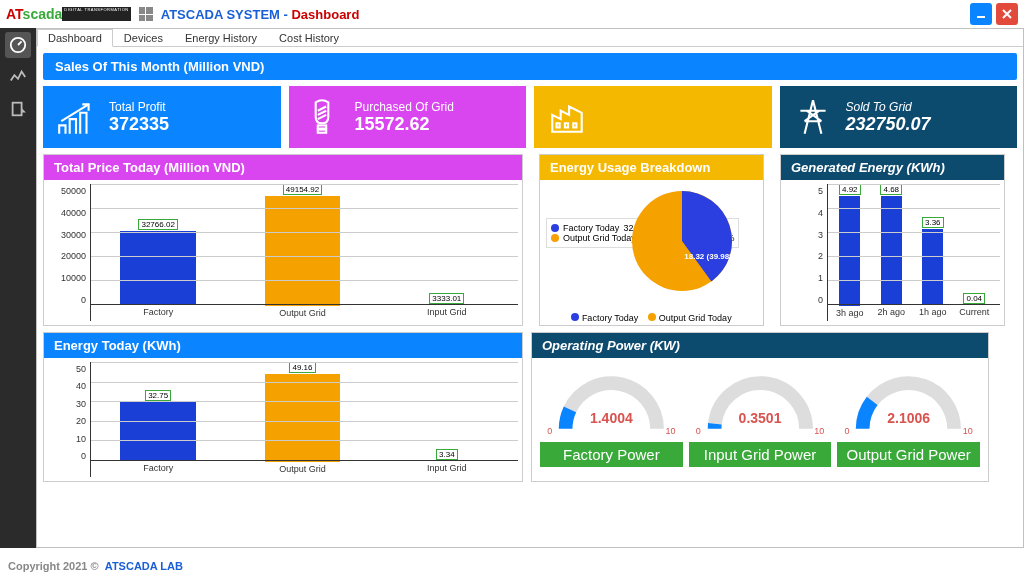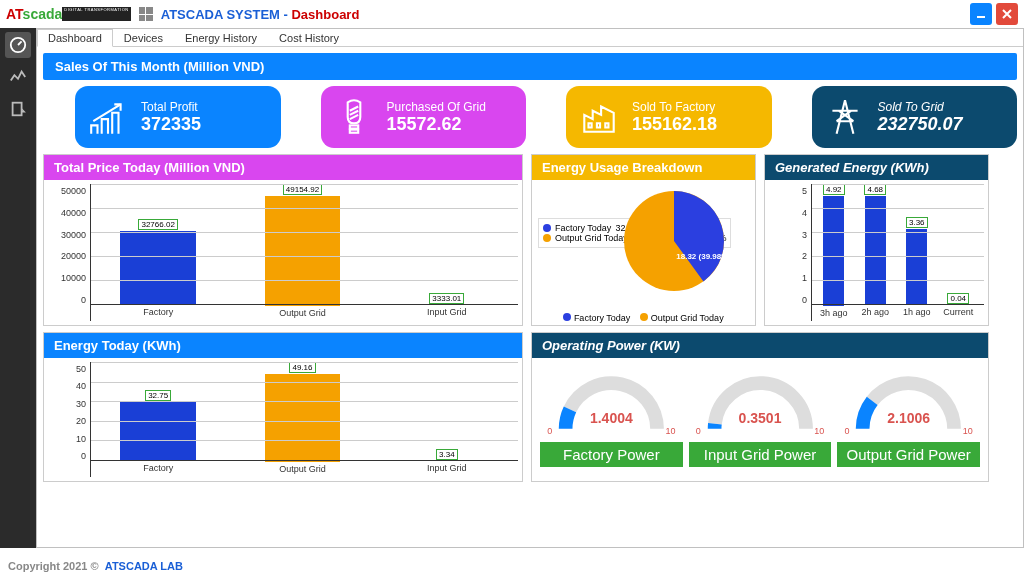--- a/index.html
+++ b/index.html
@@ -29,7 +29,7 @@
 .content { flex: 1; padding: 6px; background: #fff; overflow: hidden; }
 .rowhead { background: #0a84ff; color: #fff; font-weight: bold; padding: 6px 12px; font-size: 13px; border-radius: 2px; }
 .kpis { display: flex; gap: 8px; margin-top: 6px; }
-.kpi { flex: 1; display: flex; align-items: center; padding: 10px 12px; color: #fff; border-radius: 13px; margin-left: 32px; }
+.kpi { flex: 1; display: flex; align-items: center; padding: 10px 12px; color: #fff; border-radius: 0; }
 .kpi svg { width: 42px; height: 42px; margin-right: 12px; }
 .kpi .t { font-size: 12px; }
 .kpi .v { font-size: 18px; font-weight: bold; }

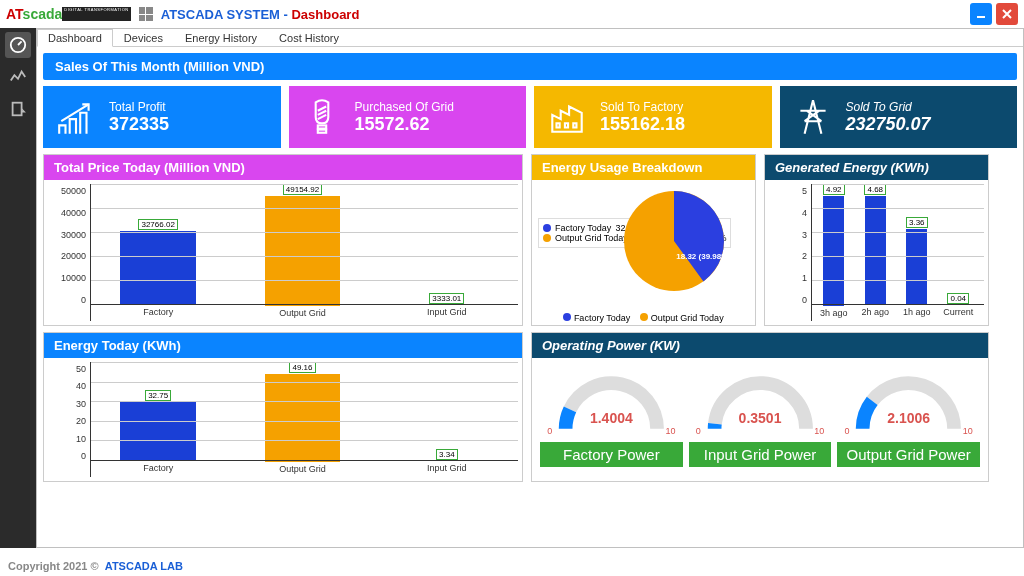--- a/index.html
+++ b/index.html
@@ -154,10 +154,6 @@
             <svg viewBox="0 0 40 40">
               <path d="M6 34 L6 18 L14 22 L14 14 L22 18 L22 10 L34 16 L34 34 Z M10 26 h3 v4 h-3 z M18 26 h3 v4 h-3 z M26 26 h3 v4 h-3 z" fill="none" stroke="#fff" stroke-width="2"></path>
             </svg>
-            <div>
-              <div class="t">Sold To Factory</div>
-              <div class="v">155162.18</div>
-            </div>
           </div>
           <div class="kpi bg-red">
             <svg viewBox="0 0 40 40">

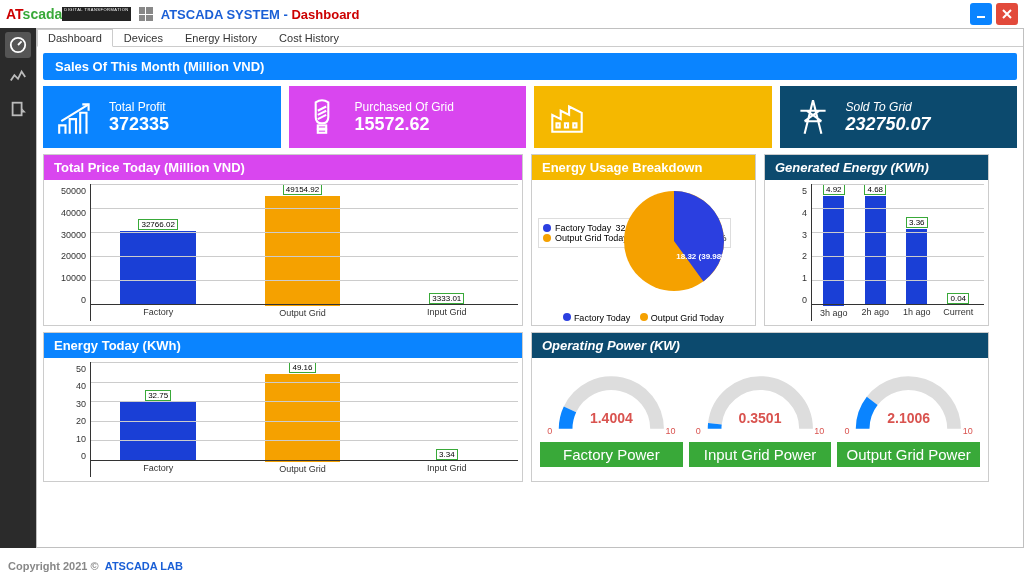--- a/index.html
+++ b/index.html
@@ -37,7 +37,7 @@
 .bg-green { background: #d946ef; }
 .bg-yellow { background: #f5b800; }
 .bg-red { background: #0c4a6e; font-style: italic; }
-.panels { display: grid; grid-template-columns: 480px 225px 225px; gap: 8px; margin-top: 6px; }
+.panels { display: grid; grid-template-columns: 480px 225px 225px; gap: 16px; margin-top: 6px; }
 .panel { border: 1px solid #ccc; display: flex; flex-direction: column; height: 172px; }
 .panel .ph { color: #fff; padding: 5px 10px; font-size: 13px; font-weight: bold; }
 .panel .pb { flex: 1; position: relative; padding: 4px; }

